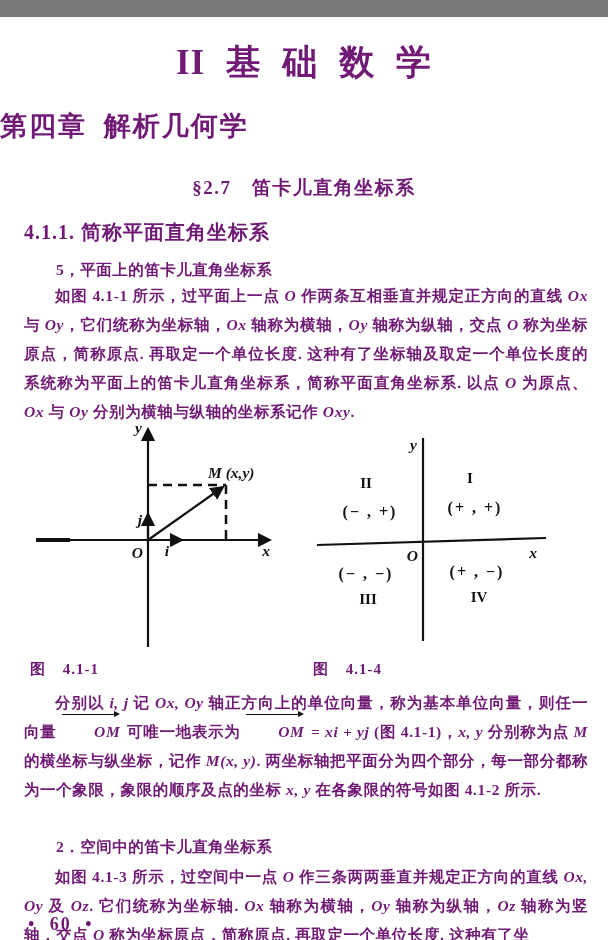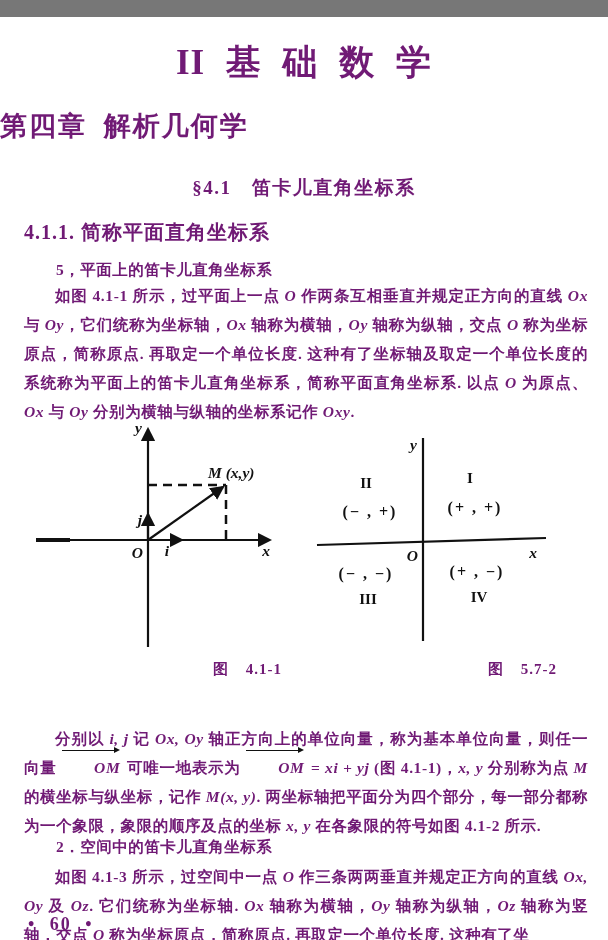--- a/index.html
+++ b/index.html
@@ -99,7 +99,7 @@
 
   <div class="abs part-title">II 基 础 数 学</div>
   <div class="abs chapter-title">第四章 解析几何学</div>
-  <div class="abs section-title">§4.1 笛卡儿直角坐标系</div>
+  <div class="abs section-title">§2.7 笛卡儿直角坐标系</div>
   <div class="abs subsection-title">4.1.1. 简称平面直角坐标系</div>
 
   <div class="abs list-item item1">5，平面上的笛卡儿直角坐标系</div>

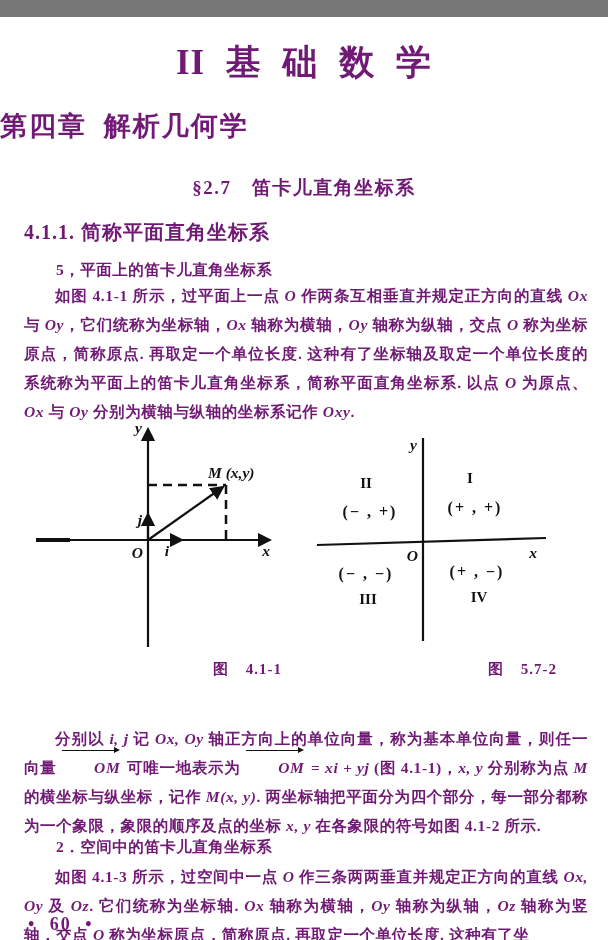--- a/index.html
+++ b/index.html
@@ -70,7 +70,7 @@
   .fig-caption{
     top:643px;
     font-size:15px;font-weight:bold;
-    text-align:right;word-spacing:12px;letter-spacing:1px;
+    text-align:left;word-spacing:12px;letter-spacing:1px;
   }
   .cap1{left:30px;width:252px;}
   .cap2{left:313px;width:244px;}

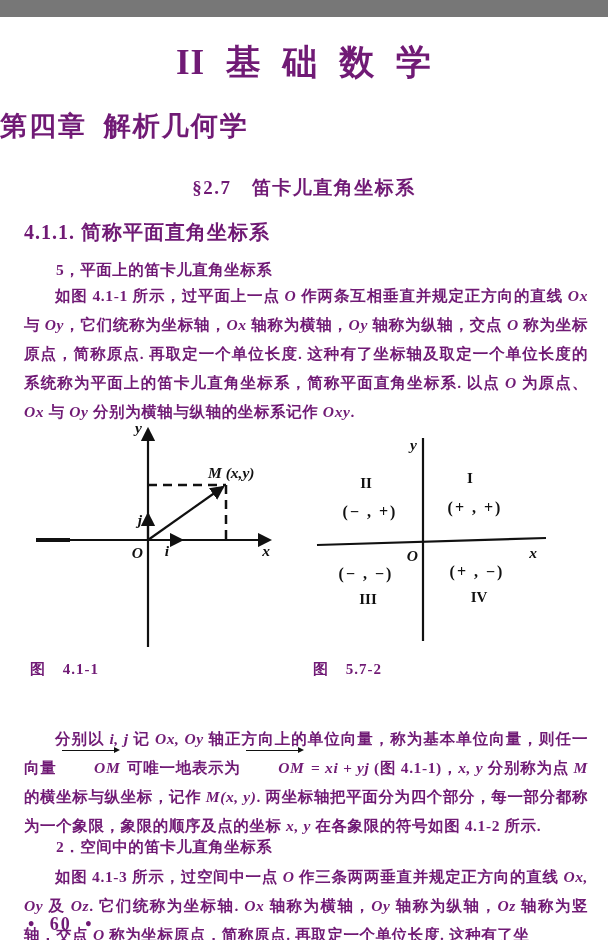--- a/index.html
+++ b/index.html
@@ -149,7 +149,7 @@
     <text class="quad" x="55" y="174" text-anchor="middle">III</text>
     <text class="quad" x="166" y="172" text-anchor="middle">IV</text>
   </svg>
-  <div class="abs fig-caption cap2">图 5.7-2</div>
+  <div class="abs fig-caption cap2">图 4.1-4</div>
 
   <div class="abs para p2"><span>分别以 </span><span class="i">i, j</span><span> 记 </span><span class="i">Ox, Oy</span><span> 轴正方向上的单位向量，称为基本单位向量，则任一向量 </span><span class="vec">OM</span><span> 可唯一地表示为 </span><span class="vec">OM</span><span> = </span><span class="i">xi + yj</span><span> (图 4.1-1)，</span><span class="i">x, y</span><span> 分别称为点 </span><span class="i">M</span><span> 的横坐标与纵坐标，记作 </span><span class="i">M(x, y)</span><span>. 两坐标轴把平面分为四个部分，每一部分都称为一个象限，象限的顺序及点的坐标 </span><span class="i">x, y</span><span> 在各象限的符号如图 4.1-2 所示.</span></div>
 

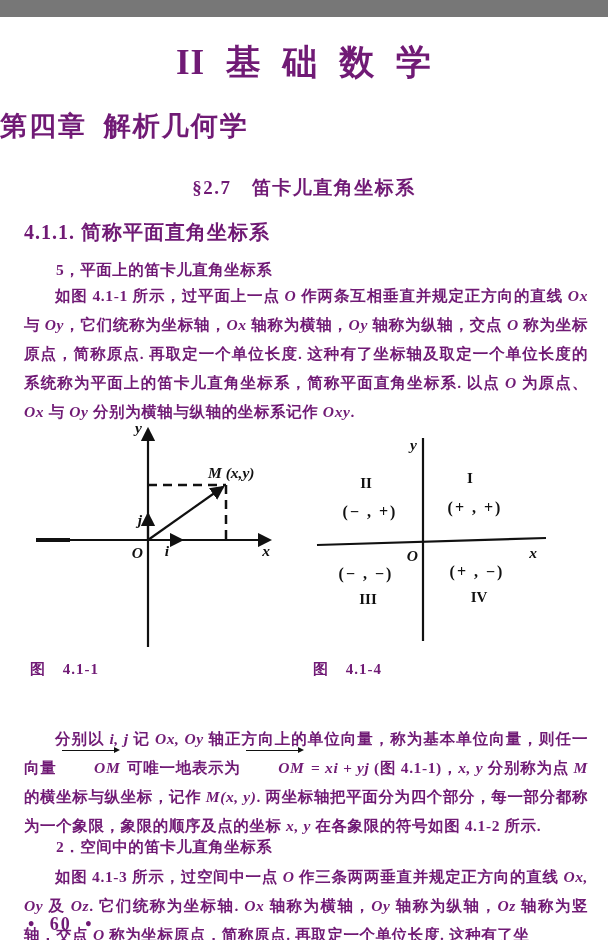--- a/index.html
+++ b/index.html
@@ -51,7 +51,7 @@
     letter-spacing:0.6px;
   }
   .p1{top:264px;}
-  .p2{top:707px;}
+  .p2{top:671px;}
   .p3{top:845px;}
   .i{font-style:italic;font-family:"Liberation Serif","DejaVu Serif",serif;}
   .vec{

